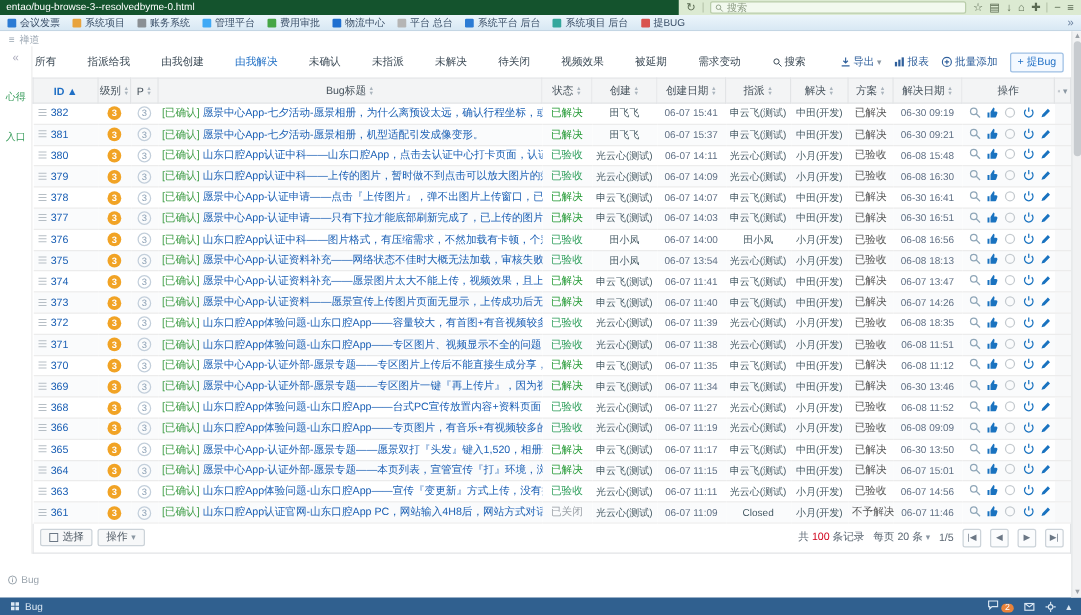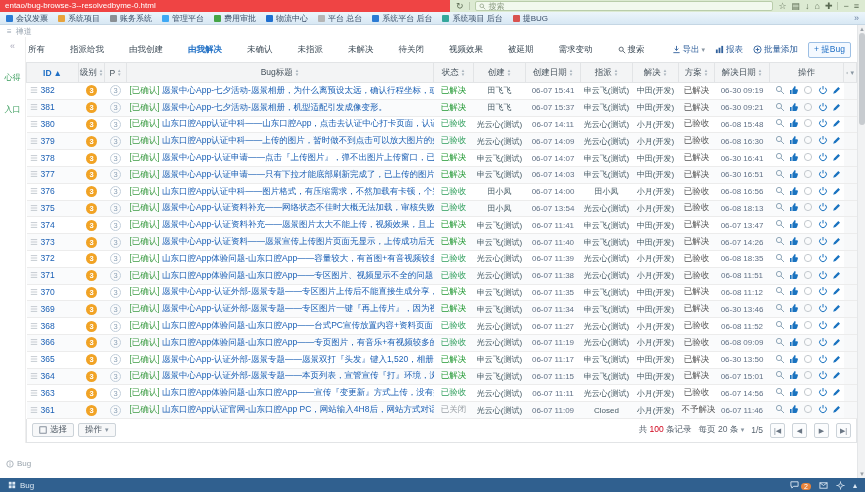--- a/index.html
+++ b/index.html
@@ -8,7 +8,7 @@
 
   
   .browser-bar{height:12px;background:#dcead2;display:flex;align-items:center}
-  .url-box{width:450px;height:12px;background:#ef4444;color:#fff;font-size:8px;line-height:12px;padding-left:5px;white-space:nowrap;overflow:hidden}
+  .url-box{width:543px;height:12px;background:#14532d;color:#fff;font-size:8px;line-height:12px;padding-left:5px;white-space:nowrap;overflow:hidden}
   .chrome-right{flex:1;display:flex;align-items:center;gap:5px;padding:0 6px;color:#5a6a52}
   .chrome-ic{font-size:9px;line-height:10px;cursor:default}
   .search-box{flex:1;height:10px;background:#f2f9ee;border:1px solid #b9cdaa;border-radius:2px;display:flex;align-items:center;gap:3px;padding:0 3px;color:#8a9a80;font-size:8px}

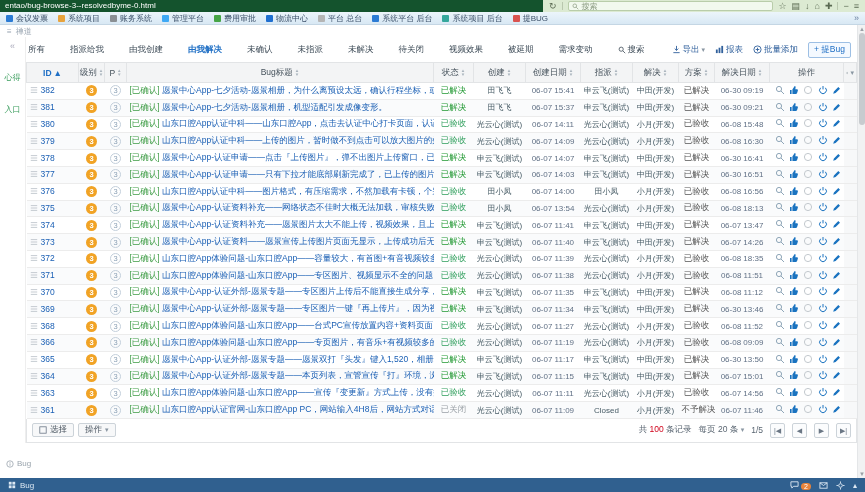--- a/index.html
+++ b/index.html
@@ -33,7 +33,7 @@
   .toolbar{height:25px;display:flex;align-items:center;justify-content:space-between;padding:0 6px 0 2px}
   .filters{display:flex;align-items:center;gap:25px;white-space:nowrap}
   .ftab{color:#3c4a56;font-size:8.5px;cursor:pointer}
-  .ftab.active{color:#1f6fc5;font-weight:bold}
+  .ftab.active{color:#1f6fc5;font-weight:normal}
   .fsearch{display:flex;align-items:center;gap:2px;color:#3c4a56;font-size:8.5px}
   .actions{display:flex;align-items:center;gap:10px;color:#30609c;font-size:8.5px;white-space:nowrap}
   .act{display:flex;align-items:center;gap:2px;cursor:pointer}

